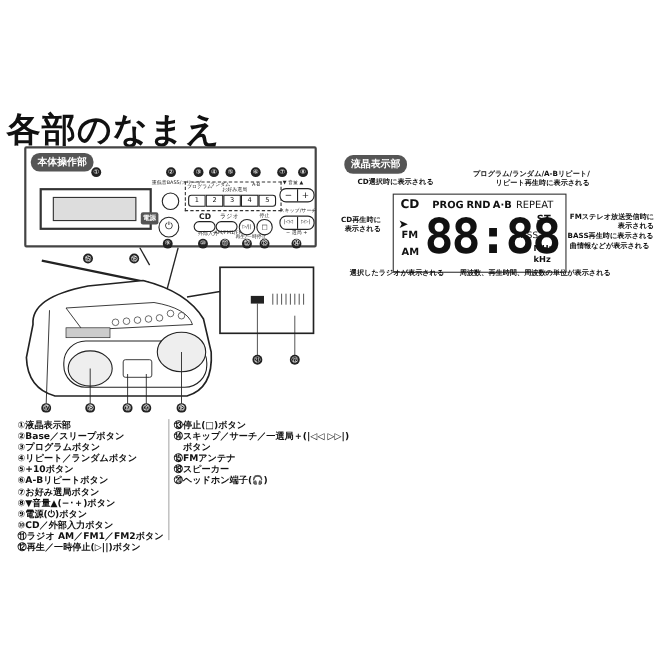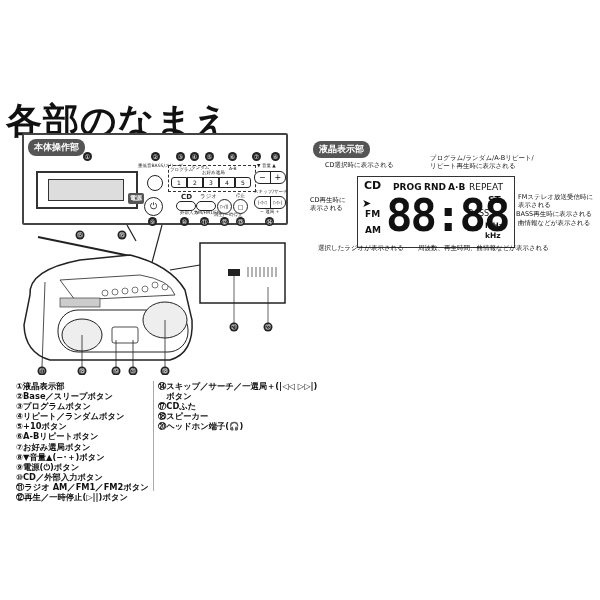--- a/index.html
+++ b/index.html
@@ -5,7 +5,7 @@
   html,body{margin:0;padding:0;background:#fff;}
   body{width:600px;height:600px;position:relative;overflow:hidden;font-family:"DejaVu Sans",sans-serif;color:#111;}
   .abs{position:absolute;}
-  .title{left:6px;top:97px;font-size:36px;font-weight:bold;letter-spacing:1px;}
+  .title{left:6px;top:97px;font-size:31px;font-weight:bold;letter-spacing:1px;}
   .panel{left:22px;top:133px;width:262px;height:88px;border:2px solid #444;border-radius:2px;background:#fff;}
   .pill{background:#555;color:#fff;font-weight:bold;font-size:9px;border-radius:8px;padding:2px 6px;}
   .num{font-size:6px;width:9px;height:9px;border-radius:50%;background:#222;color:#fff;text-align:center;line-height:9px;}

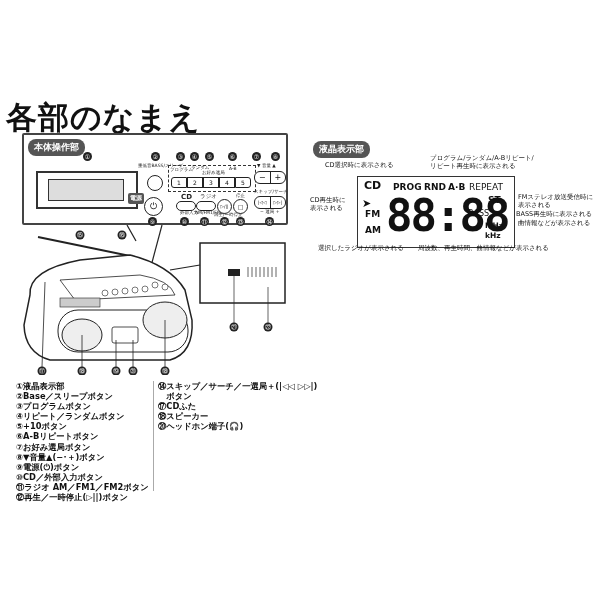--- a/index.html
+++ b/index.html
@@ -14,7 +14,7 @@
   .lcdbox{border:2px solid #333;}
   .lcdscreen{background:#ddd;border:1px solid #333;}
   .list{font-size:8.3px;font-weight:bold;line-height:10.1px;white-space:nowrap;}
-  .lcdlbl{font-size:6.5px;font-weight:normal;white-space:nowrap;}
+  .lcdlbl{font-size:6.5px;font-weight:bold;white-space:nowrap;text-align:right;}
   .seg{font-family:"DejaVu Sans Mono",monospace;font-weight:bold;}
 </style>
 </head>

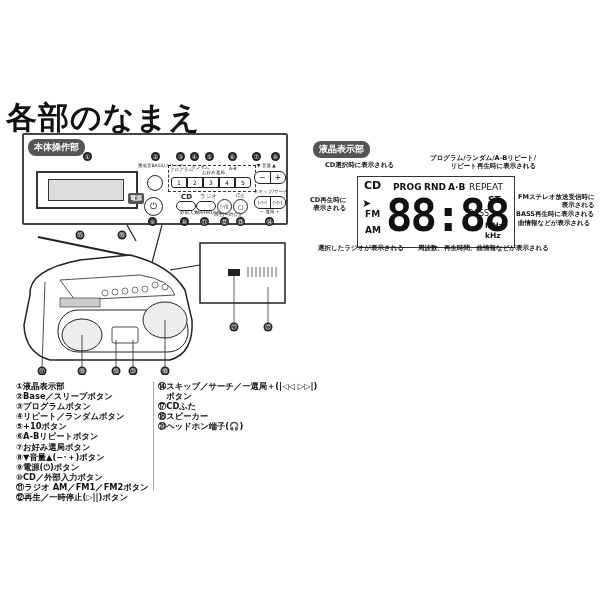--- a/index.html
+++ b/index.html
@@ -188,7 +188,7 @@
 <div class="abs lcdlbl" style="left:516px;top:210px;">BASS再生時に表示される</div>
 <div class="abs lcdlbl" style="left:518px;top:219px;">曲情報などが表示される</div>
 <div class="abs lcdlbl" style="left:318px;top:244px;">選択したラジオが表示される</div>
-<div class="abs lcdlbl" style="left:418px;top:244px;">周波数、再生時間、曲情報などが表示される</div>
+<div class="abs lcdlbl" style="left:418px;top:244px;">周波数、再生時間、周波数の単位が表示される</div>
 
 <div class="abs list" style="left:16px;top:381px;">
   <div>①液晶表示部</div>

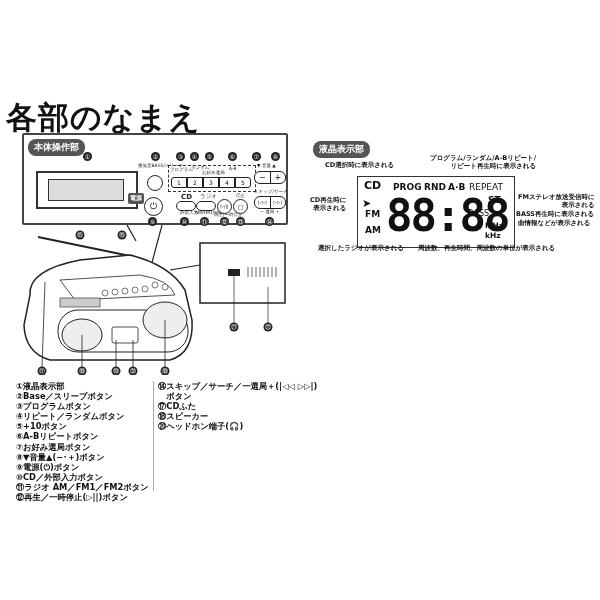--- a/index.html
+++ b/index.html
@@ -206,6 +206,7 @@
 </div>
 <div class="abs" style="left:153px;top:381px;width:1px;height:110px;background:#aaa;"></div>
 <div class="abs list" style="left:158px;top:381px;">
+  <div>⑬停止(□)ボタン</div>
   <div>⑭スキップ／サーチ／一選局＋(|◁◁ ▷▷|)</div>
   <div>　ボタン</div>
   <div>⑰CDふた</div>

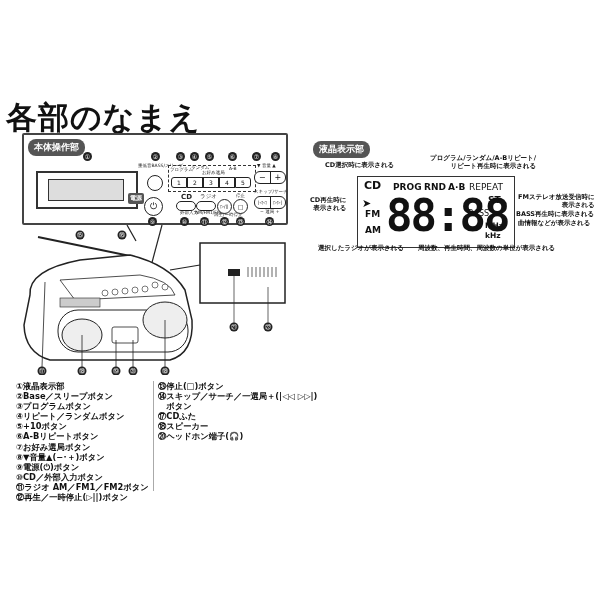--- a/index.html
+++ b/index.html
@@ -209,6 +209,7 @@
   <div>⑬停止(□)ボタン</div>
   <div>⑭スキップ／サーチ／一選局＋(|◁◁ ▷▷|)</div>
   <div>　ボタン</div>
+  <div>⑮FMアンテナ</div>
   <div>⑰CDふた</div>
   <div>⑱スピーカー</div>
   <div>⑳ヘッドホン端子(🎧)</div>

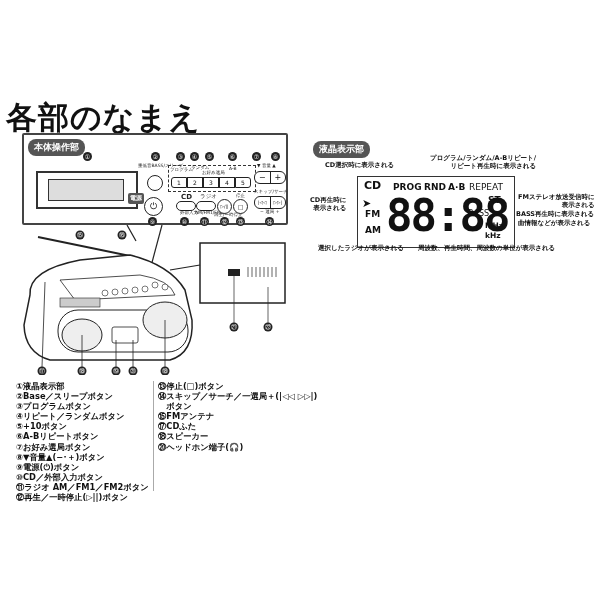--- a/index.html
+++ b/index.html
@@ -210,7 +210,6 @@
   <div>⑭スキップ／サーチ／一選局＋(|◁◁ ▷▷|)</div>
   <div>　ボタン</div>
   <div>⑮FMアンテナ</div>
-  <div>⑰CDふた</div>
   <div>⑱スピーカー</div>
   <div>⑳ヘッドホン端子(🎧)</div>
 </div>

